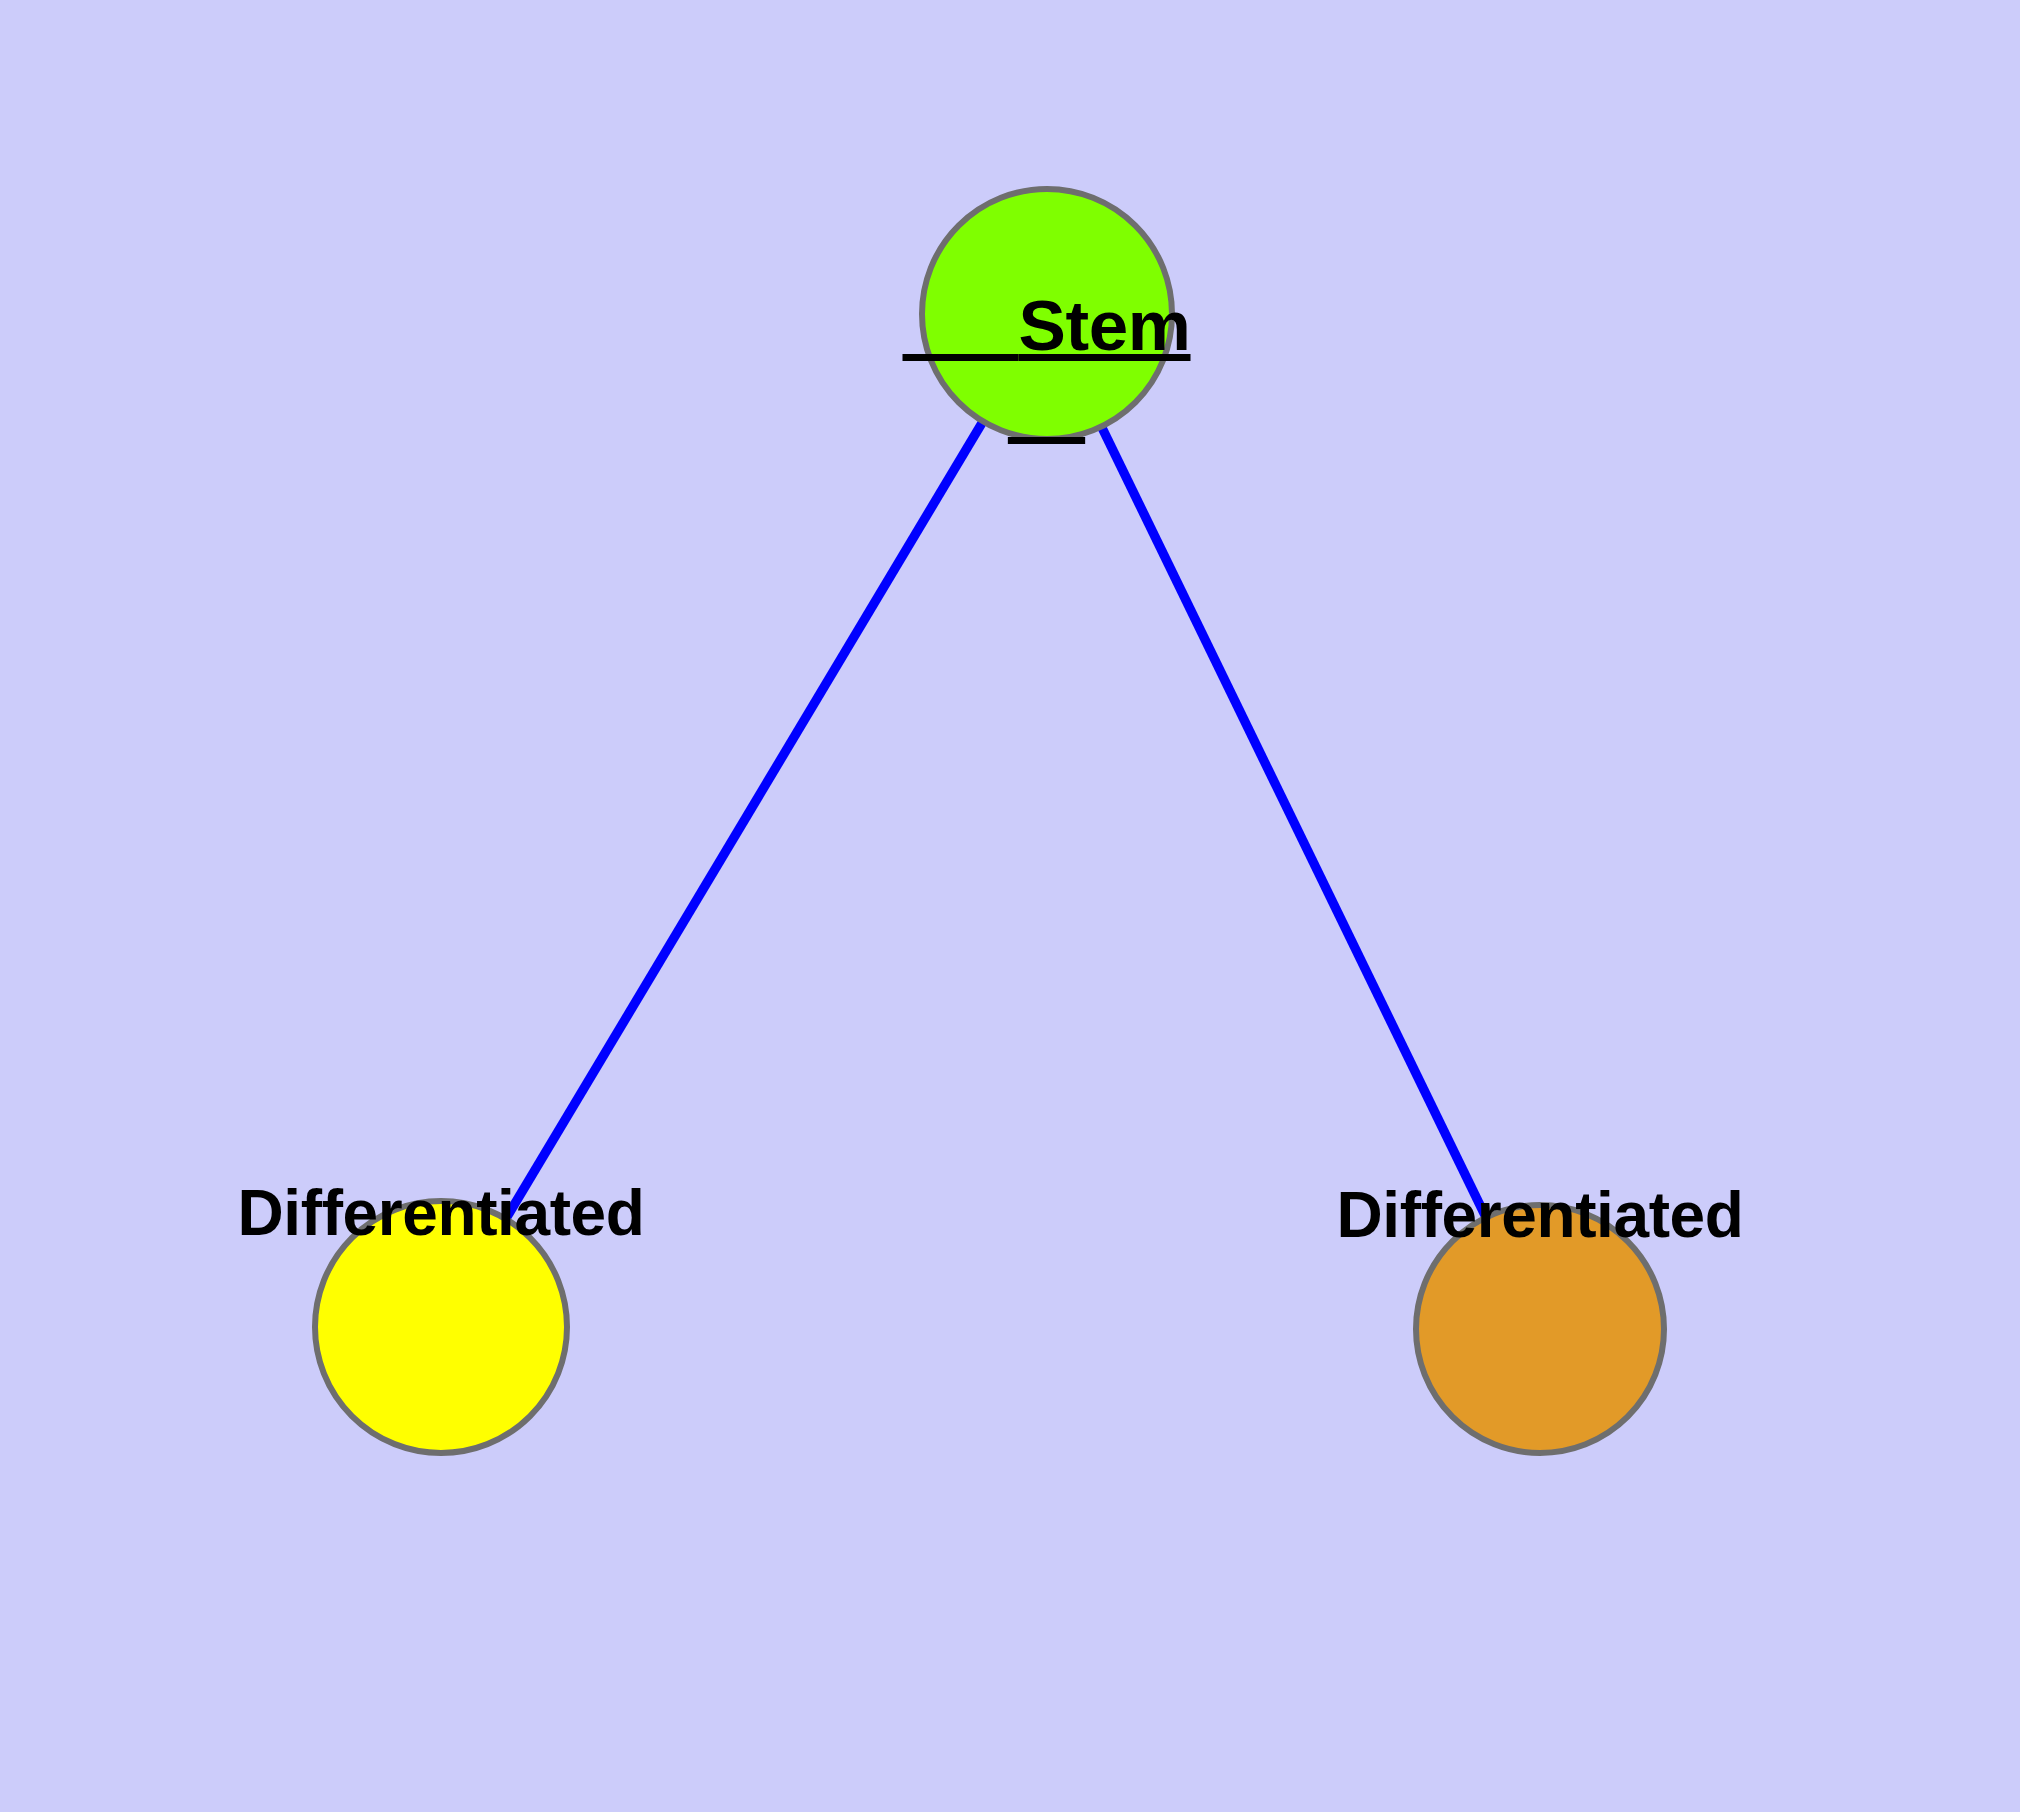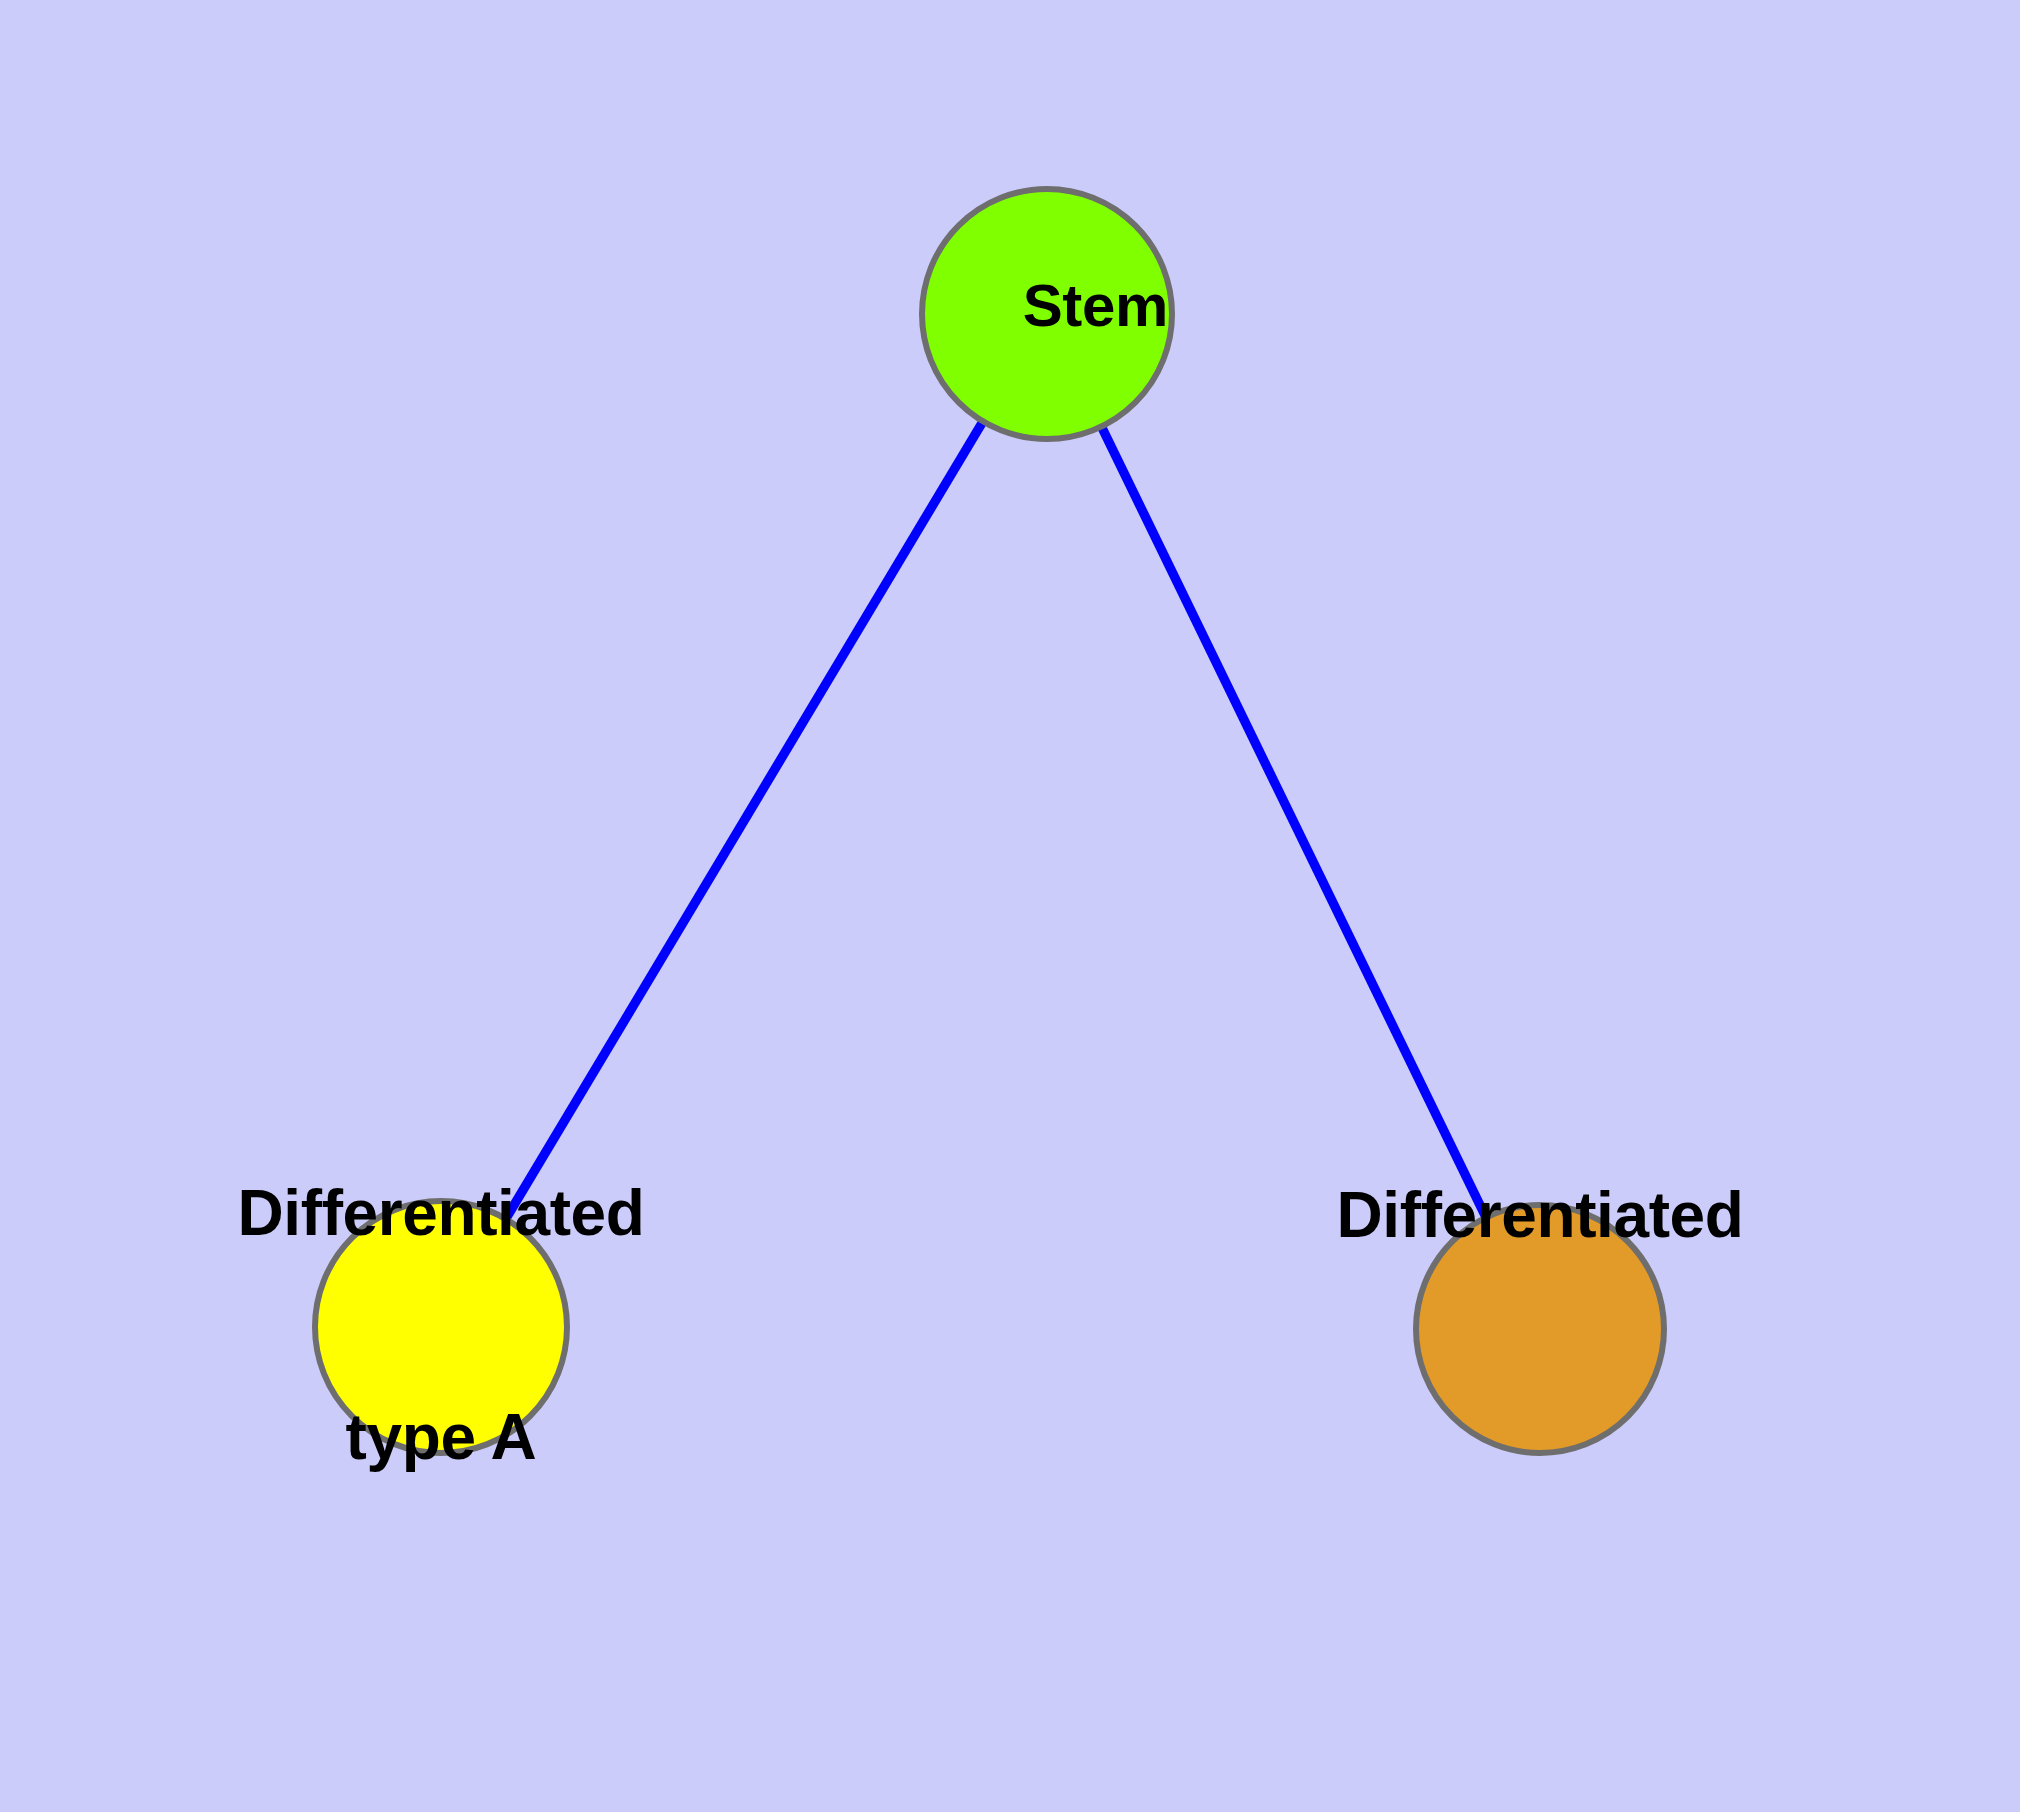--- a/index.html
+++ b/index.html
@@ -56,7 +56,8 @@
     left: 792px;
     top: 280px;
     width: 509px;
-    font-size: 60px;
+    font-size: 71px;
+    text-decoration: underline;
   }
   
   #node-diff-a {

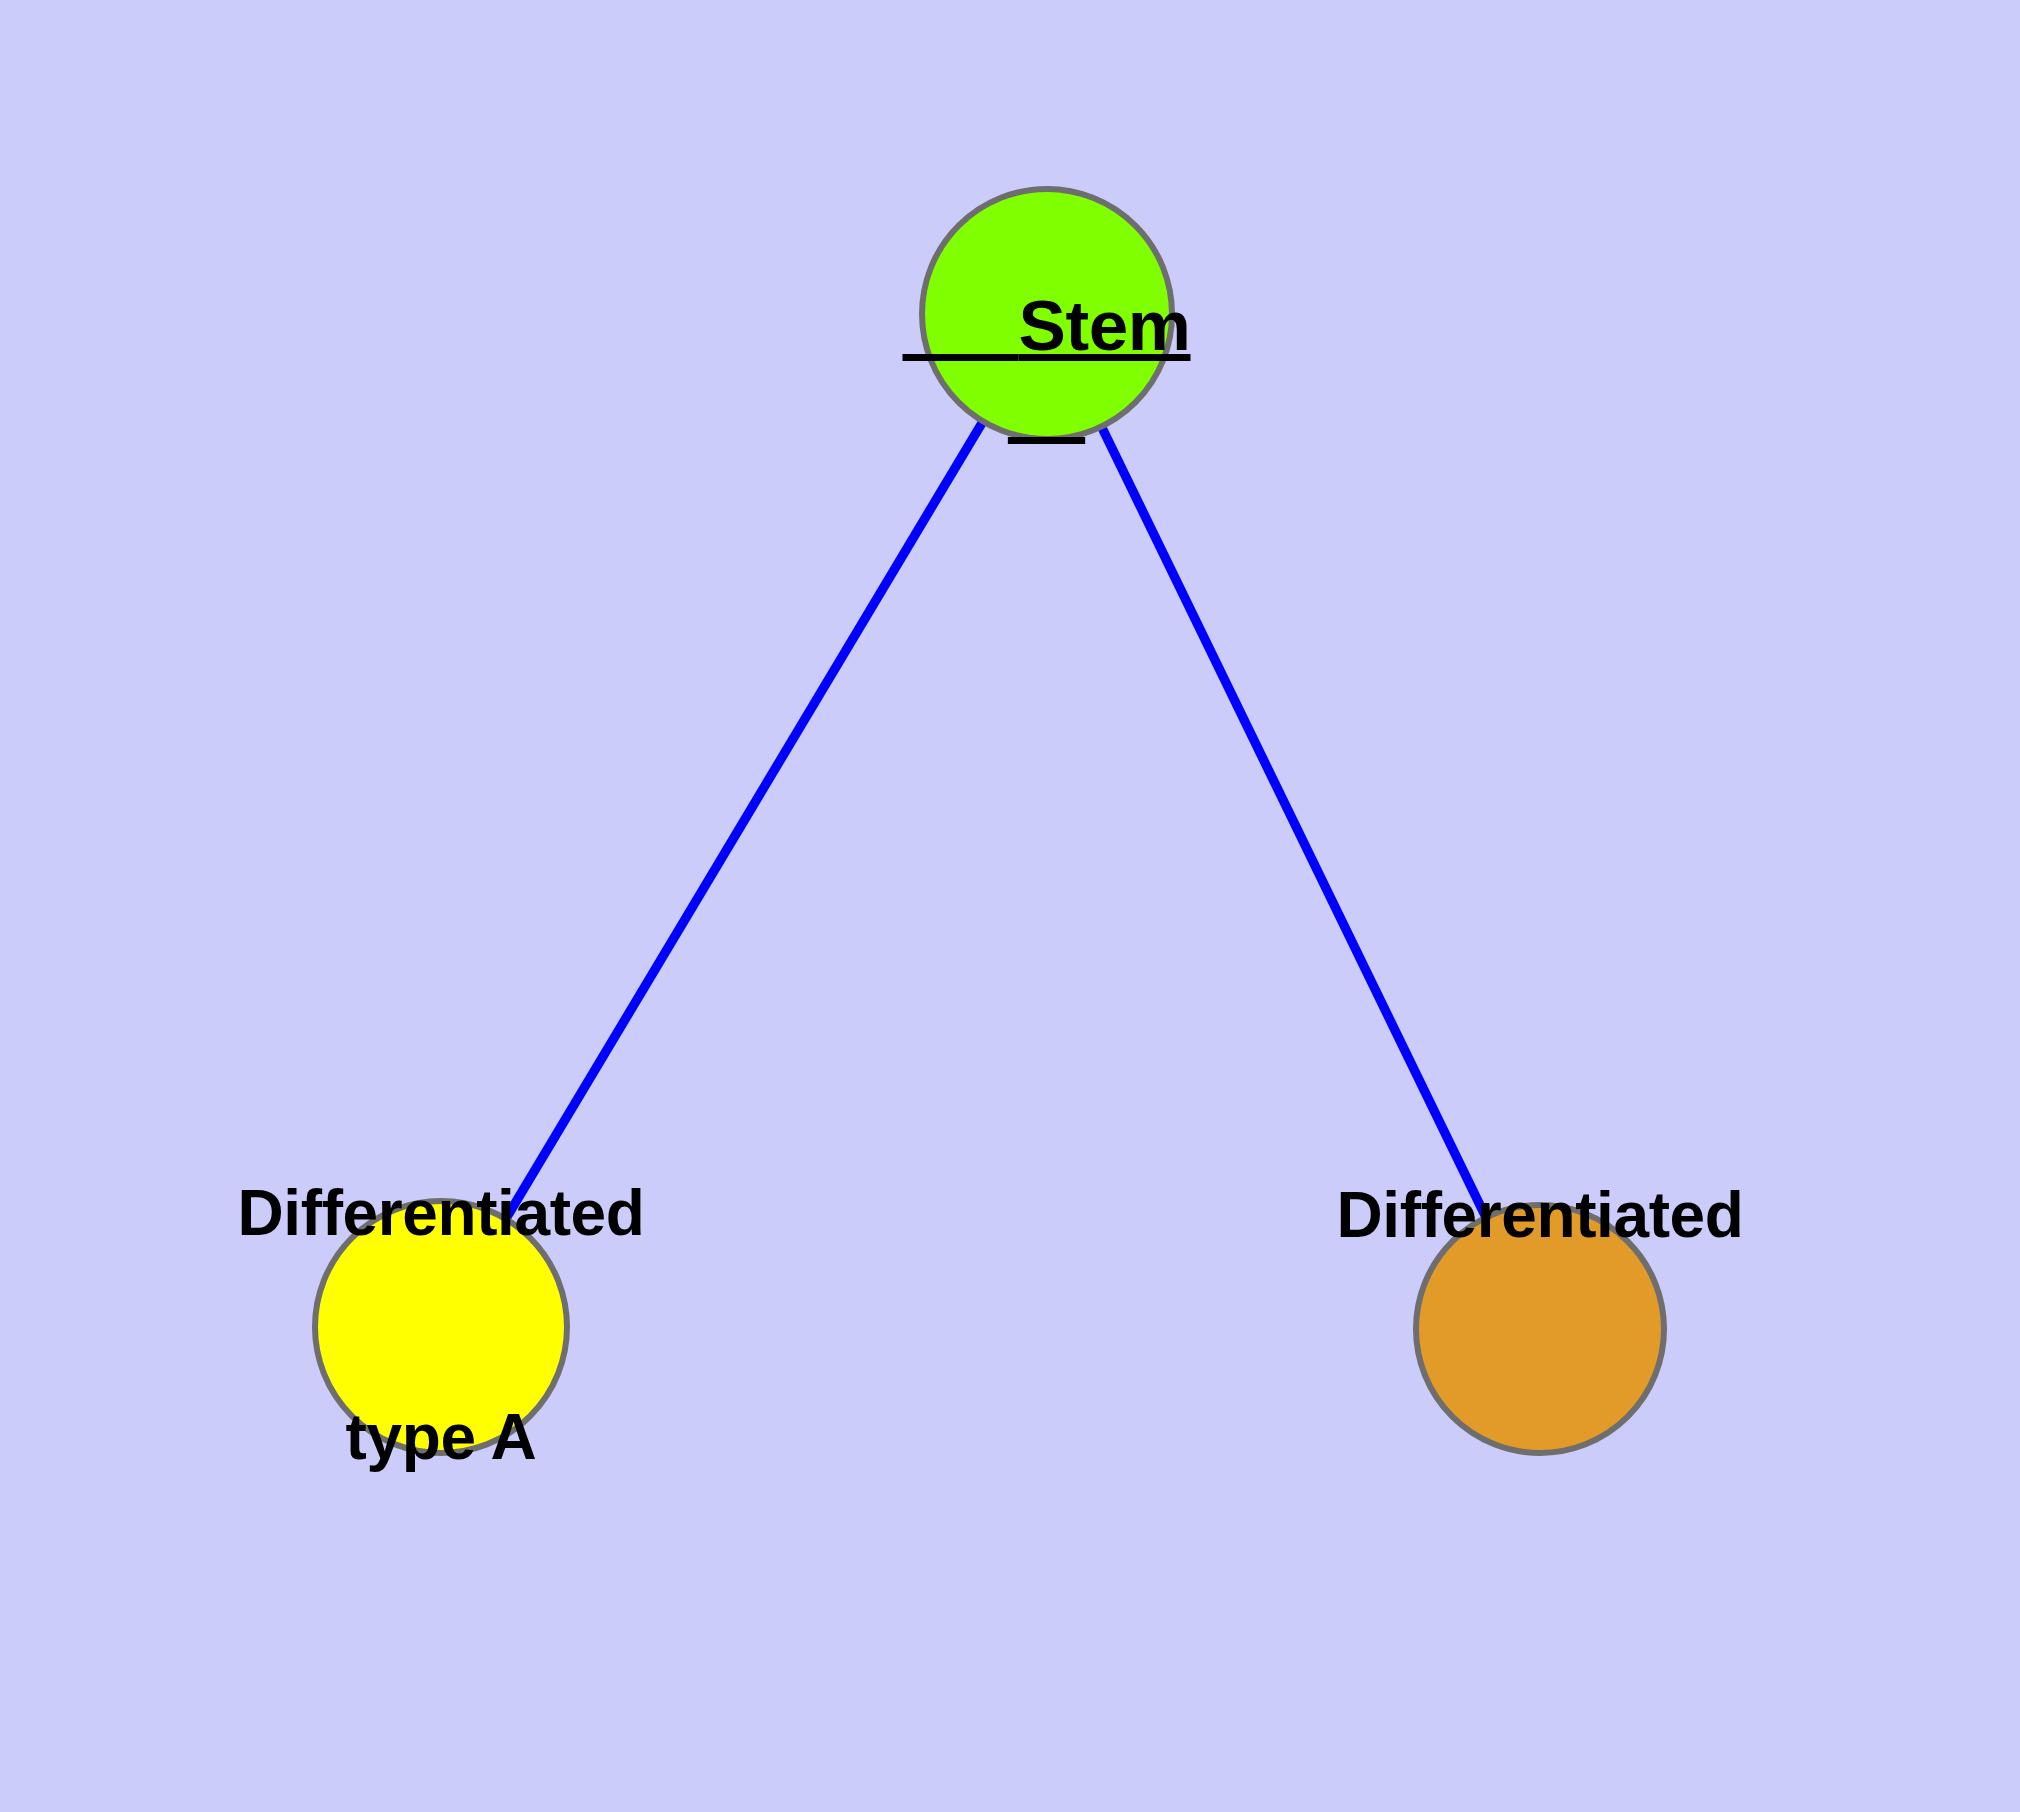--- a/index.html
+++ b/index.html
@@ -112,7 +112,6 @@
 
     <div class="node-label" id="label-diff-a" style="color: rgb(0, 0, 0); left: 17px; top: 1026px;">
       <div>Differentiated</div>
-      <div>type A</div>
     </div>
 
     <div class="node-label" id="label-diff-b" style="color: rgb(0, 0, 0); left: 1116px; top: 1028px;">

